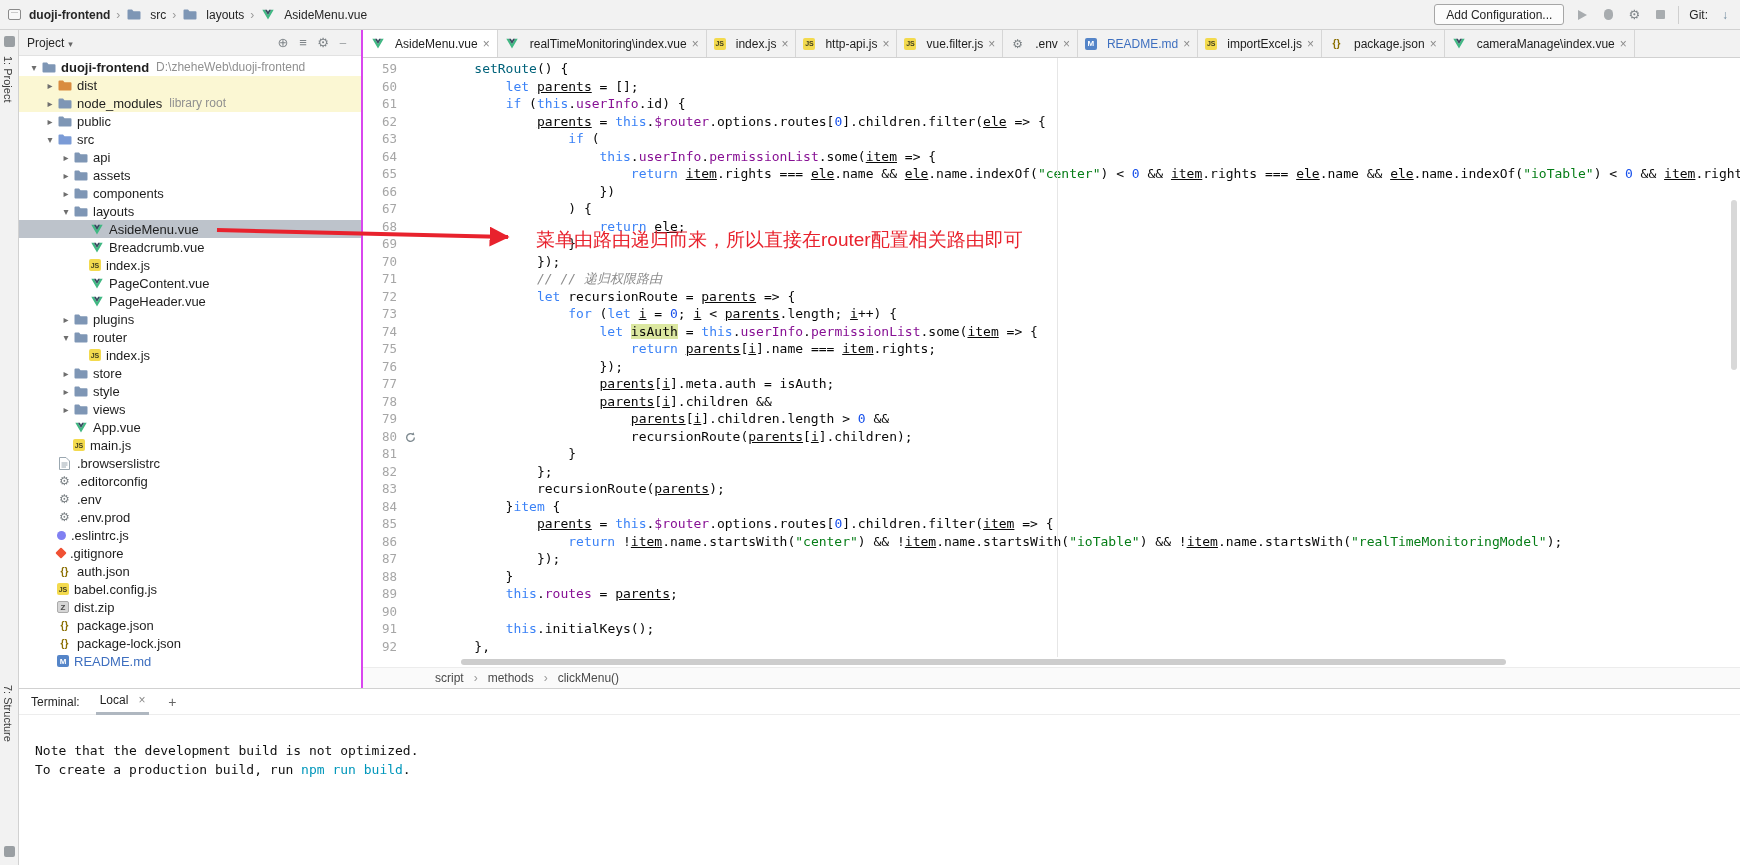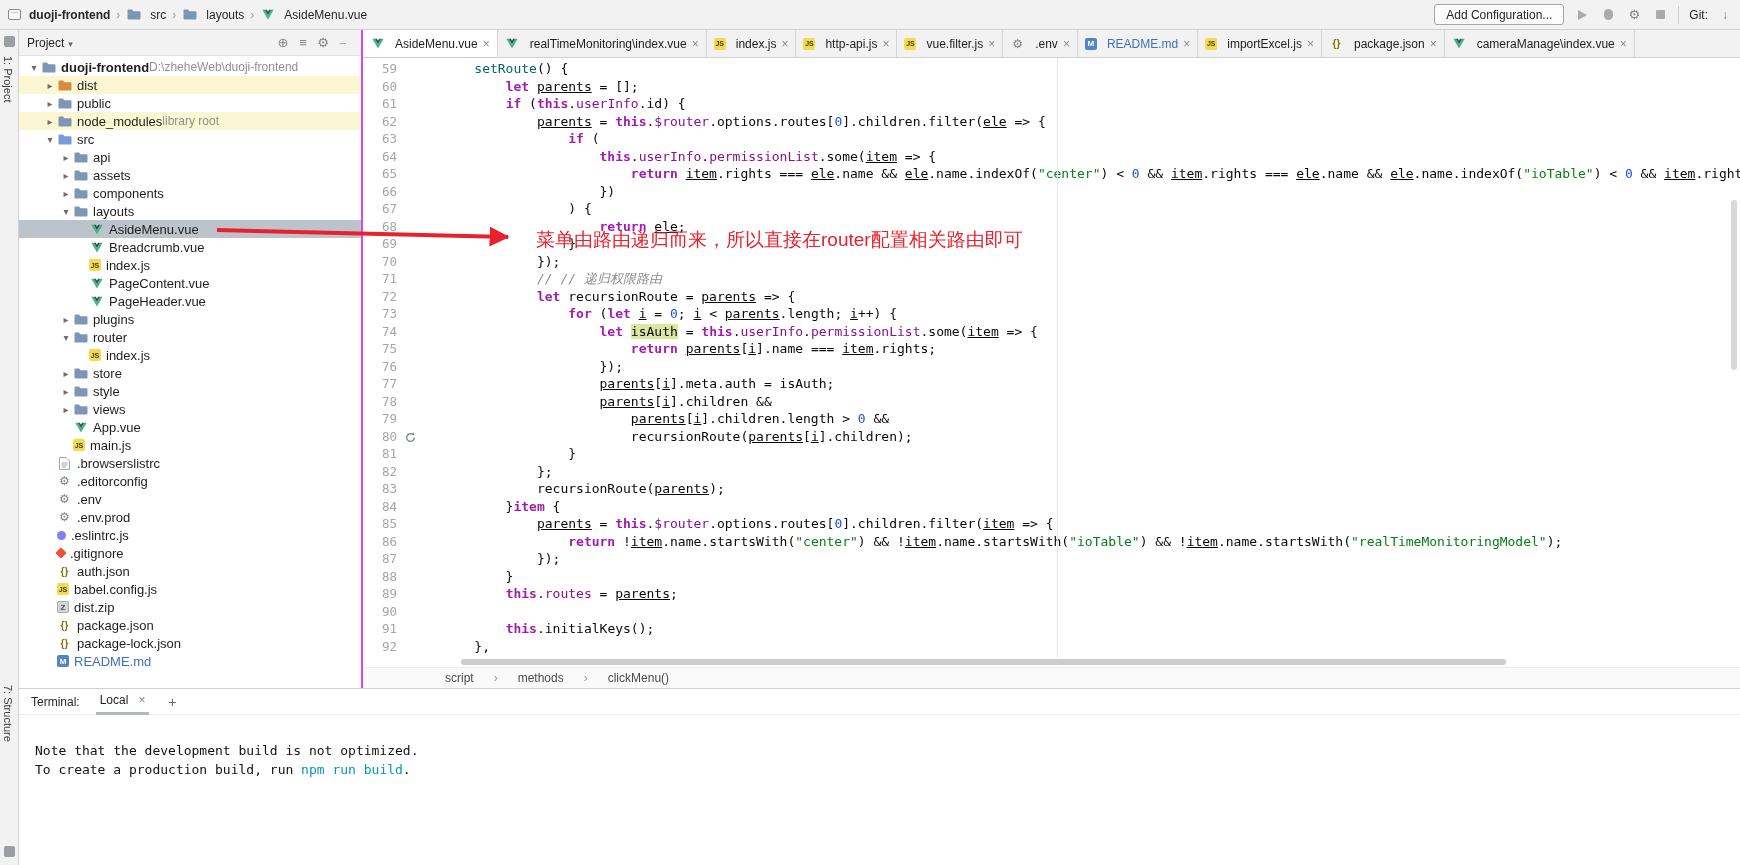--- a/index.html
+++ b/index.html
@@ -72,7 +72,7 @@
   .zipic{background:#D6D6D6;color:#4a4a4a;font-size:8px;font-weight:bold;width:12px;height:12px;border-radius:2px;border:1px solid #ABABAB}
   .lbl{color:#1e1e1e}
   .lbl.modif{color:#3E6FBF}
-  .meta{color:#909090;font-size:12px}
+  .meta{color:#909090;margin-left:7px;font-size:12px}
 
   
   .ed{position:absolute;left:363px;top:30px;width:1377px;height:658px;background:#fff}

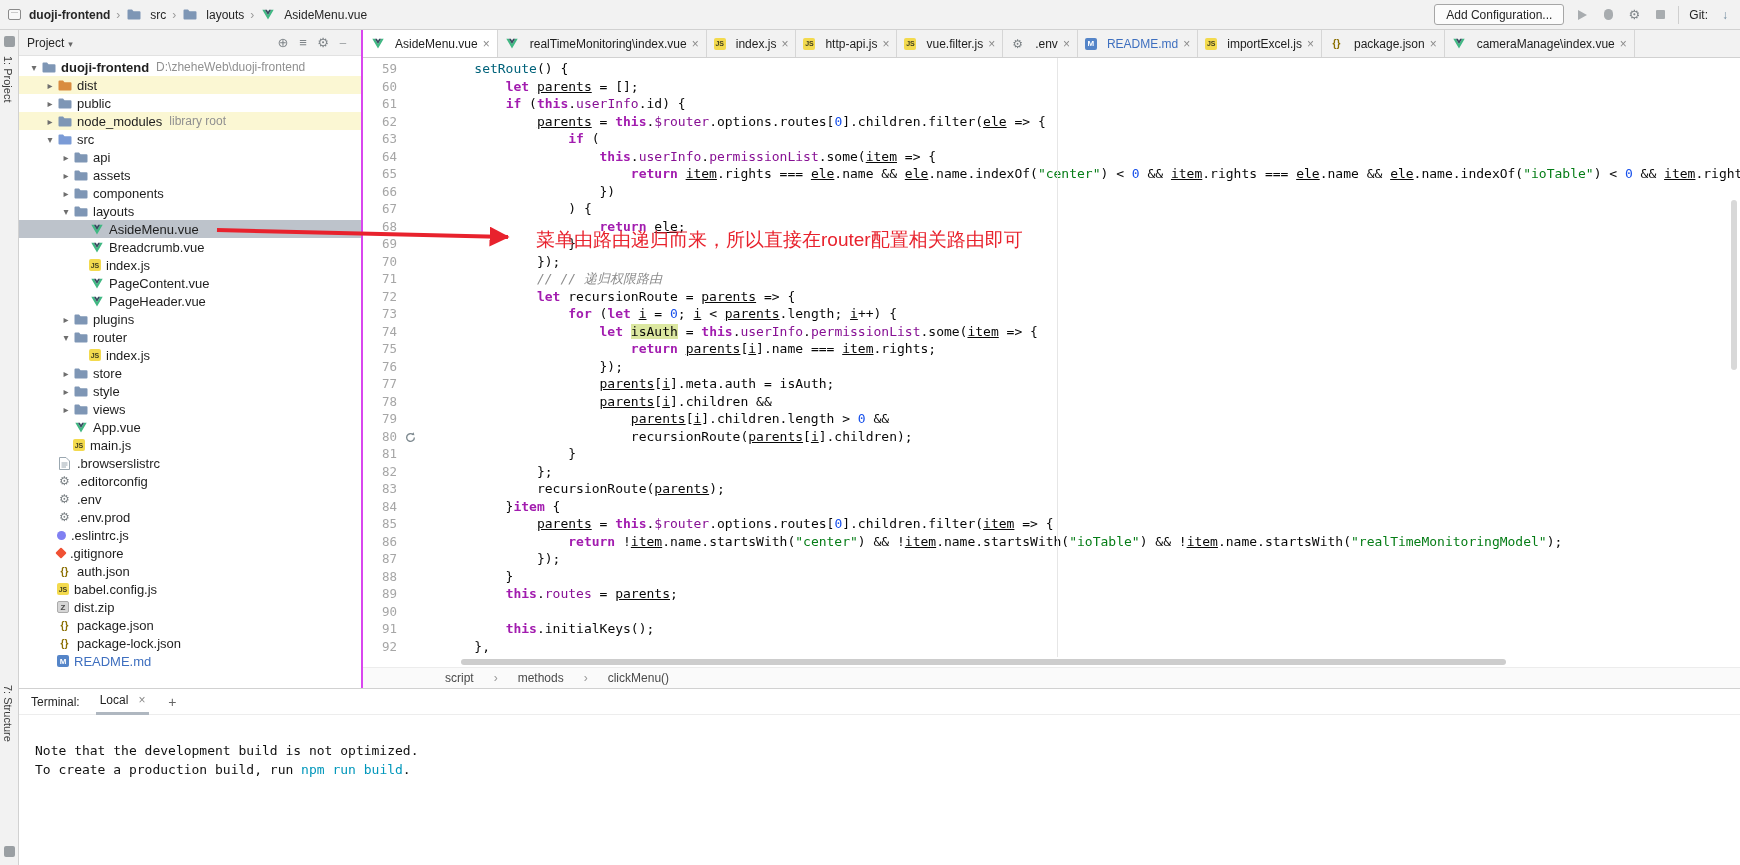--- a/index.html
+++ b/index.html
@@ -89,7 +89,7 @@
   .gut{width:46px;flex:none;position:relative}
   .recic{position:absolute;left:8px;top:2px}
   .ct{flex:none;white-space:pre}
-  .tk-k{color:#a21caf;font-weight:bold}
+  .tk-k{color:#3b82f6;font-weight:normal}
   .tk-s{color:#067D17}
   .tk-n{color:#1750EB}
   .tk-c{color:#8C8C8C;font-style:italic}

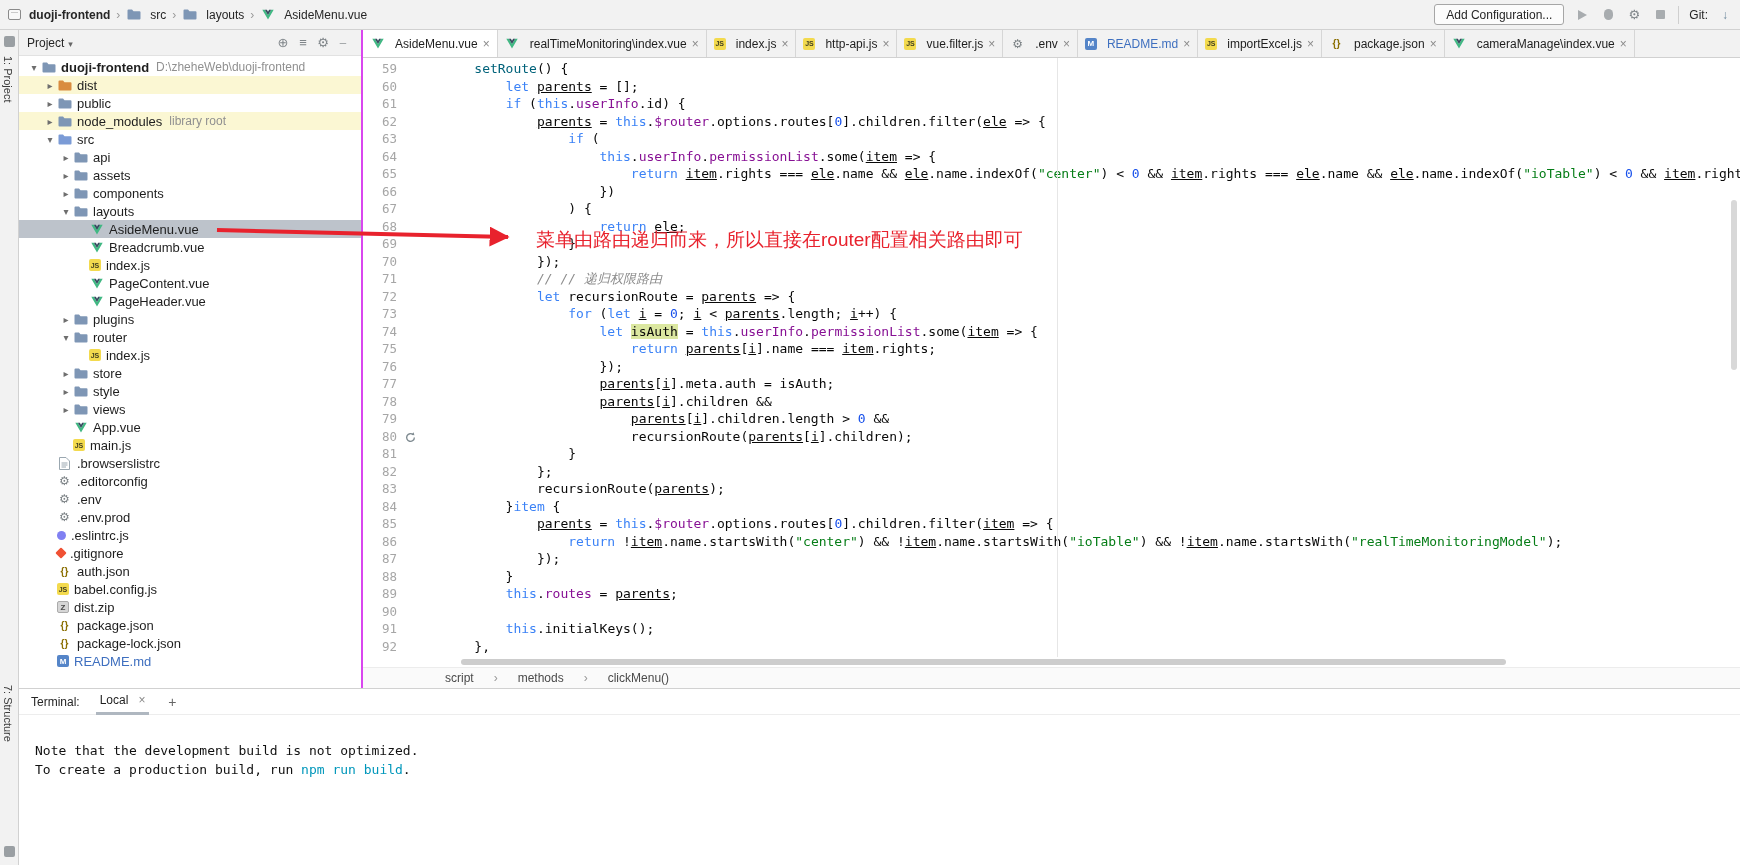--- a/index.html
+++ b/index.html
@@ -211,16 +211,6 @@
           </span>
           <span class="lbl">dist</span>
         </div>
-        <div class="trow">
-          <span class="ind" style="width:24px"></span>
-          <span class="chev c"></span>
-          <span class="fi ">
-            <svg width="14" height="11" viewBox="0 0 14 11">
-              <path fill="#7E96B5" d="M0.5 1.5 A1 1 0 0 1 1.5 0.5 H5 L6.5 2.2 H12.5 A1 1 0 0 1 13.5 3.2 V9.5 A1 1 0 0 1 12.5 10.5 H1.5 A1 1 0 0 1 0.5 9.5 Z"></path>
-            </svg>
-          </span>
-          <span class="lbl">public</span>
-        </div>
         <div class="trow ybg">
           <span class="ind" style="width:24px"></span>
           <span class="chev c"></span>
@@ -231,6 +221,16 @@
           </span>
           <span class="lbl">node_modules</span>
           <span class="meta">library root</span>
+        </div>
+        <div class="trow">
+          <span class="ind" style="width:24px"></span>
+          <span class="chev c"></span>
+          <span class="fi ">
+            <svg width="14" height="11" viewBox="0 0 14 11">
+              <path fill="#7E96B5" d="M0.5 1.5 A1 1 0 0 1 1.5 0.5 H5 L6.5 2.2 H12.5 A1 1 0 0 1 13.5 3.2 V9.5 A1 1 0 0 1 12.5 10.5 H1.5 A1 1 0 0 1 0.5 9.5 Z"></path>
+            </svg>
+          </span>
+          <span class="lbl">public</span>
         </div>
         <div class="trow">
           <span class="ind" style="width:24px"></span>

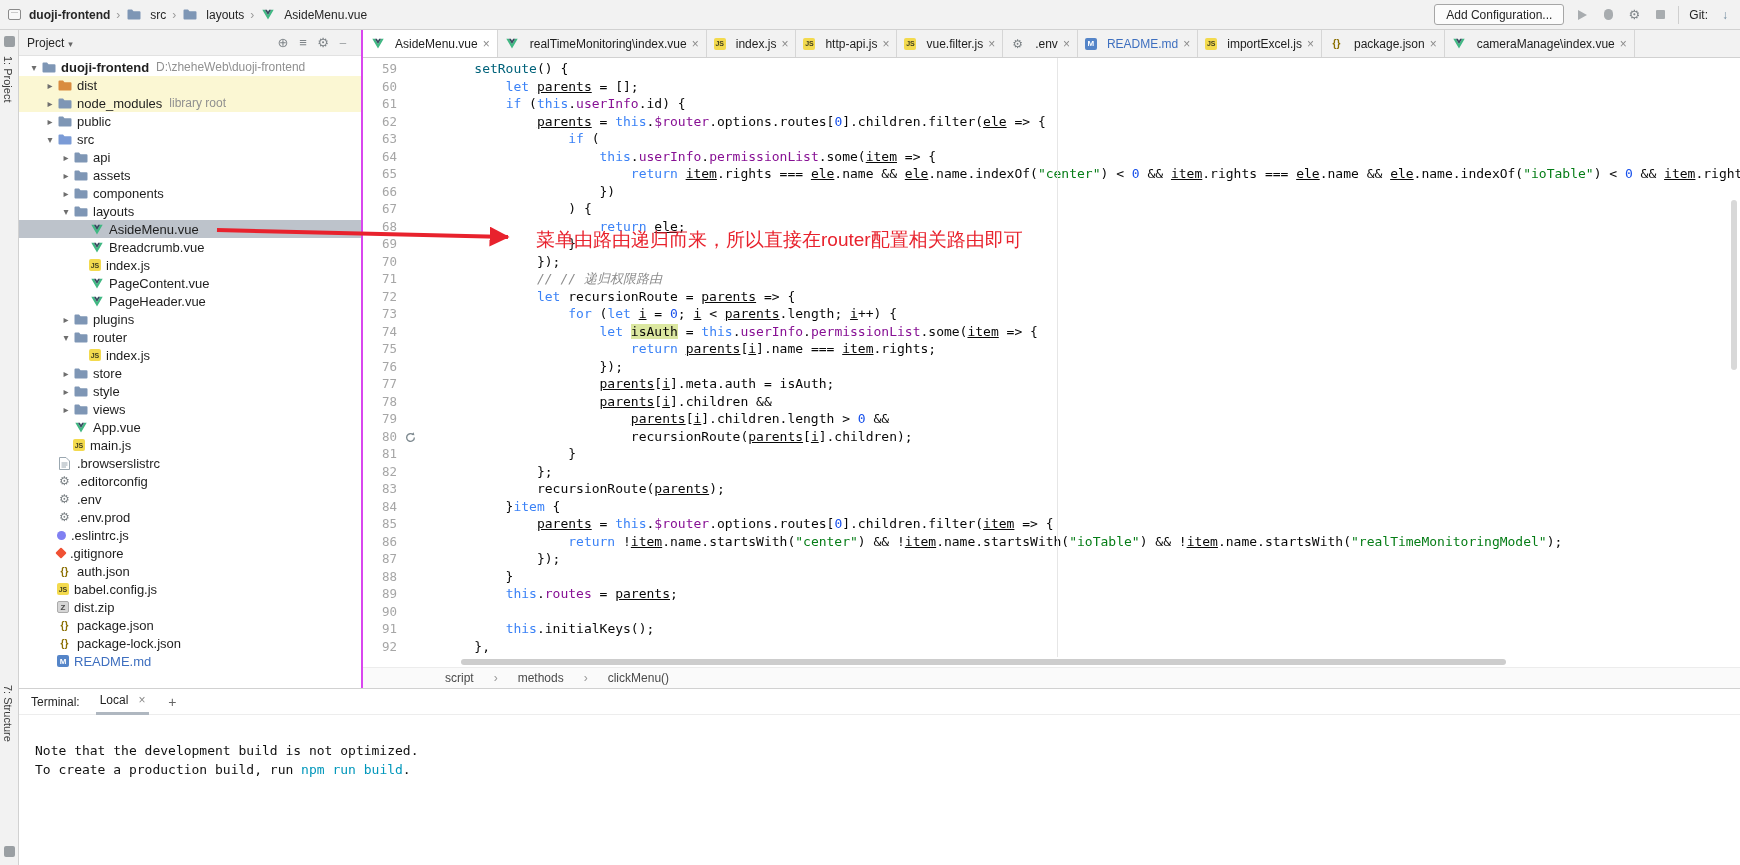--- a/index.html
+++ b/index.html
@@ -102,7 +102,7 @@
   .vtrack{position:absolute;right:1px;top:30px;width:8px;height:560px}
   .vthumb{position:absolute;top:140px;width:6px;height:170px;background:#D8D8D8;border-radius:3px}
   .bcb{height:21px;display:flex;align-items:center;padding-left:68px;font-size:12px;color:#4a4a4a;background:#FAFAFA;border-top:1px solid #ECECEC}
-  .bc-item{margin:0 14px}
+  .bc-item{margin:0 4px}
 
   
   .term{position:absolute;left:19px;top:688px;width:1721px;height:177px;background:#fff;border-top:1px solid #D1D1D1}

